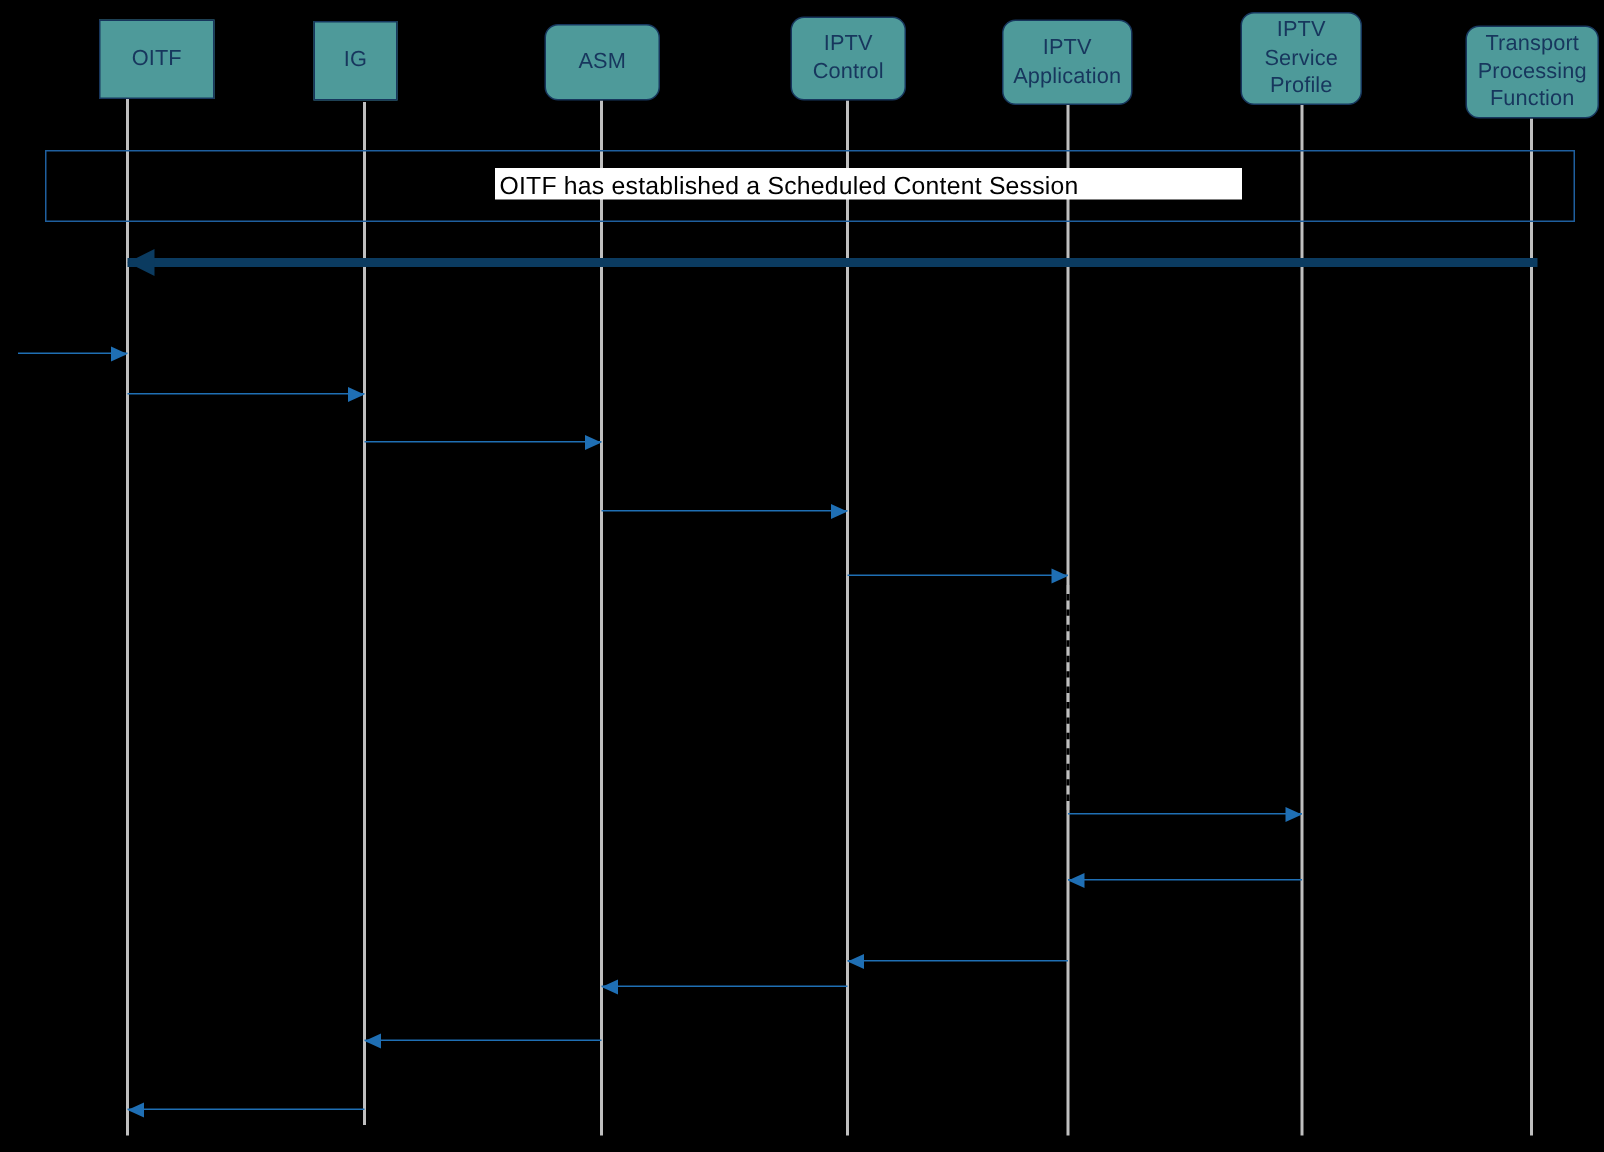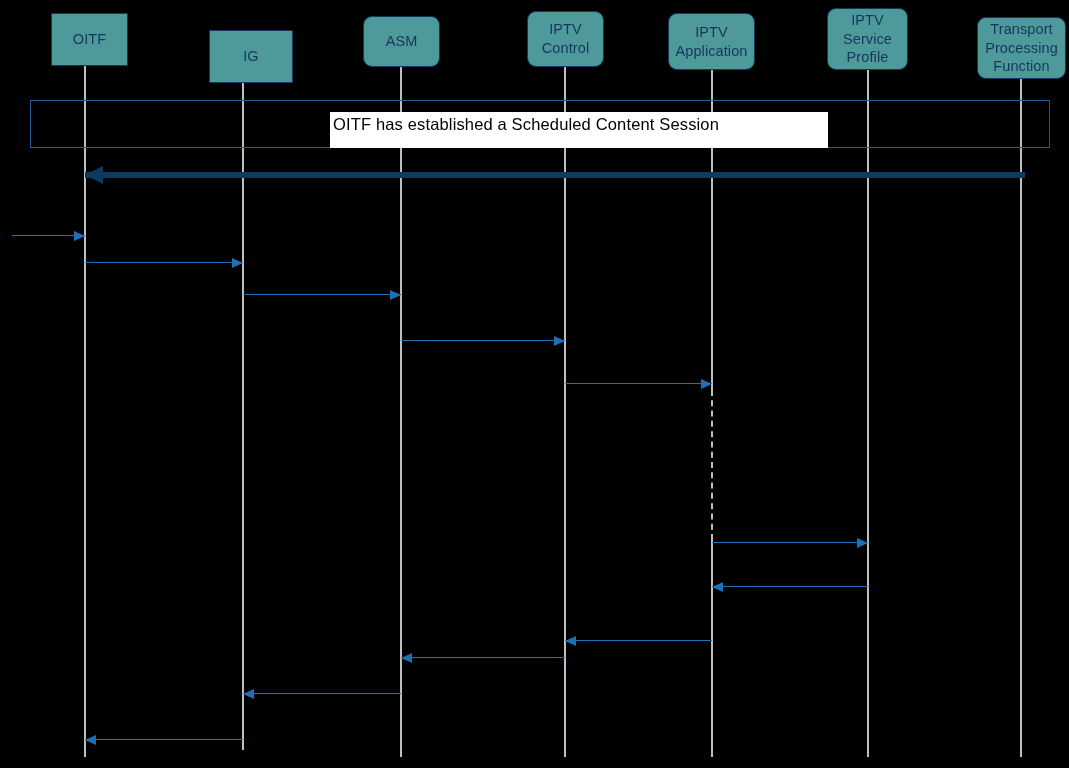--- a/index.html
+++ b/index.html
@@ -132,7 +132,7 @@
       <div class="head left" style="top: 735px; left: 85px;"></div>
     </div>
   <div id="participants-layer">
-      <div class="participant" style="left: 51px; top: 13px; width: 77px; height: 53px; justify-content: center;">
+      <div class="participant" style="left: 66px; top: 13px; width: 77px; height: 53px; justify-content: center;">
         <span>OITF</span>
       </div>
       <div class="participant" style="left: 209px; top: 30px; width: 84px; height: 53px;">

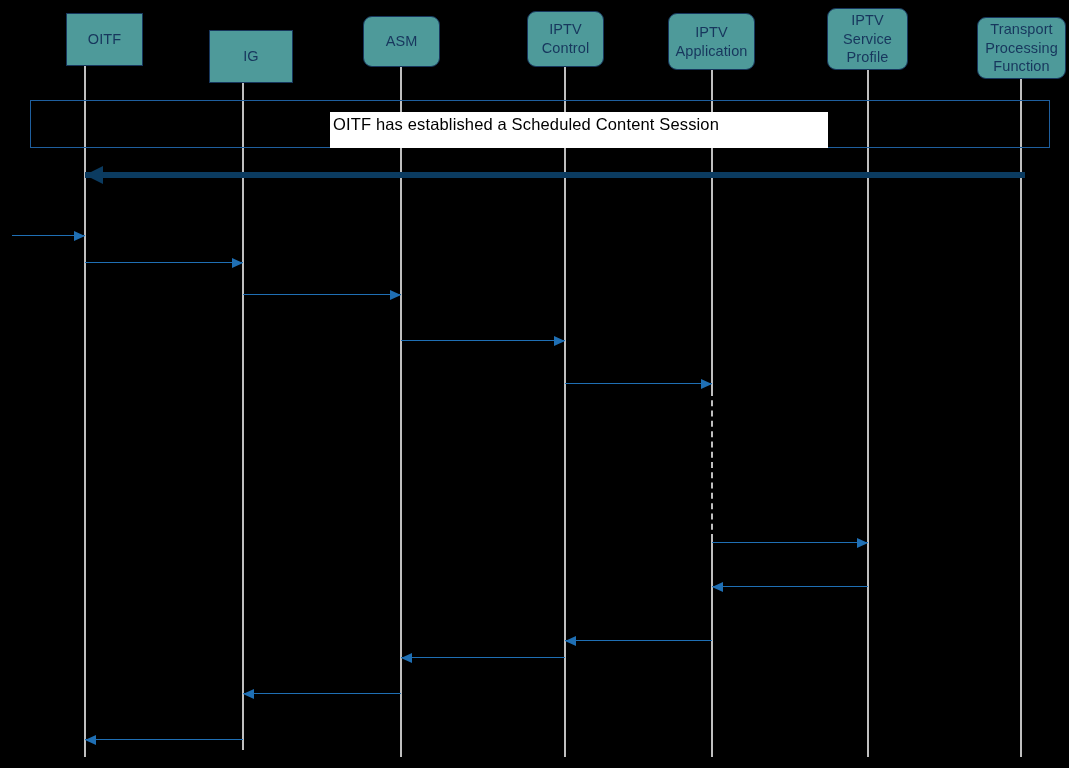--- a/index.html
+++ b/index.html
@@ -135,7 +135,7 @@
       <div class="participant" style="left: 66px; top: 13px; width: 77px; height: 53px; justify-content: center;">
         <span>OITF</span>
       </div>
-      <div class="participant" style="left: 209px; top: 30px; width: 84px; height: 53px;">
+      <div class="participant" style="left: 209px; top: 14px; width: 56px; height: 53px;">
         <span>IG</span>
       </div>
       <div class="participant rounded" style="left: 363px; top: 16px; width: 77px; height: 51px; text-align: right;">

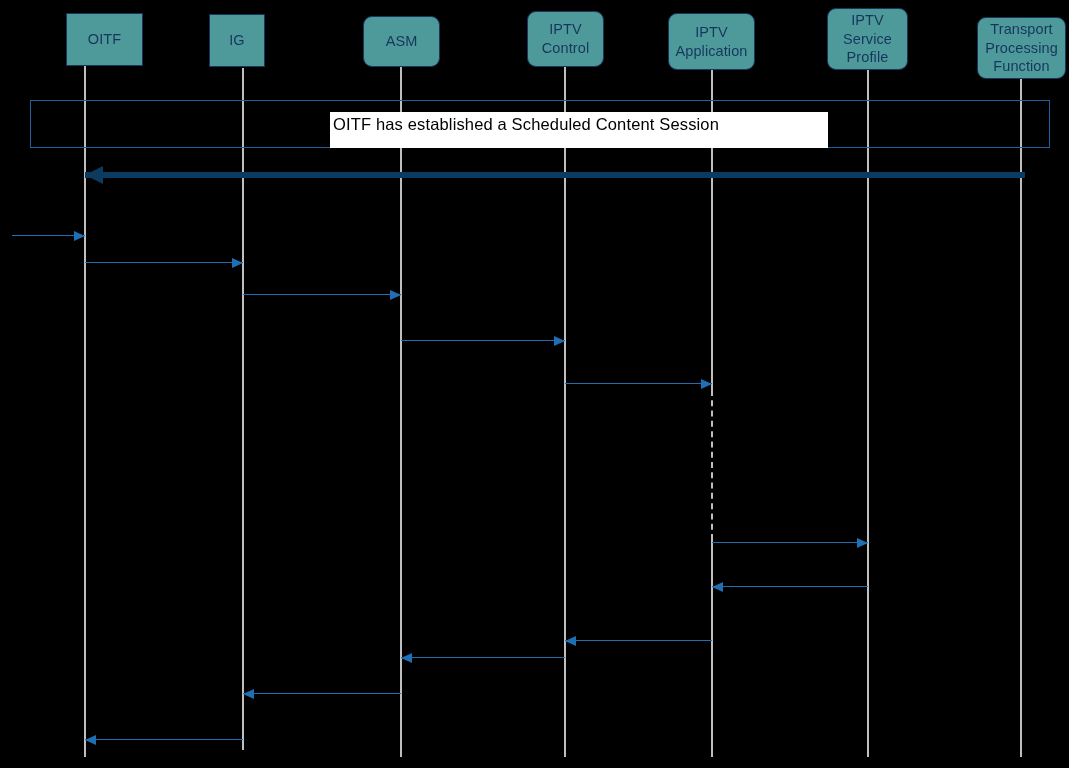--- a/index.html
+++ b/index.html
@@ -103,7 +103,7 @@
     </div>
   <div id="frames-layer">
       <div class="frame-box" style="left: 30px; top: 100px; width: 1020px; height: 48px;"></div>
-      <div class="frame-label" style="left: 330px; top: 112px; width: 498px; height: 36px;">OITF has  established a  Scheduled Content Session</div>
+      <div class="frame-label" style="left: 330px; top: 112px; width: 498px; height: 21px;">OITF has  established a  Scheduled Content Session</div>
     </div>
   <div id="messages-layer">
       <div class="msg thick" style="left: 85px; top: 172px; width: 940px;"></div>

